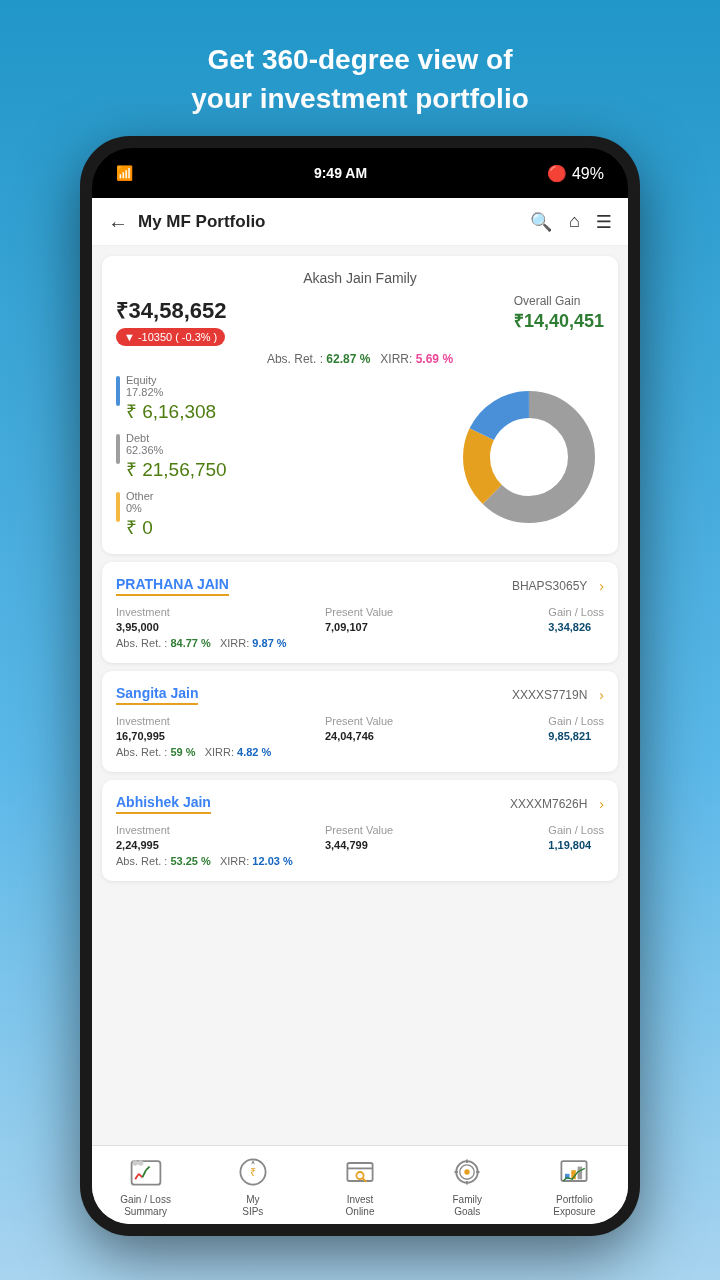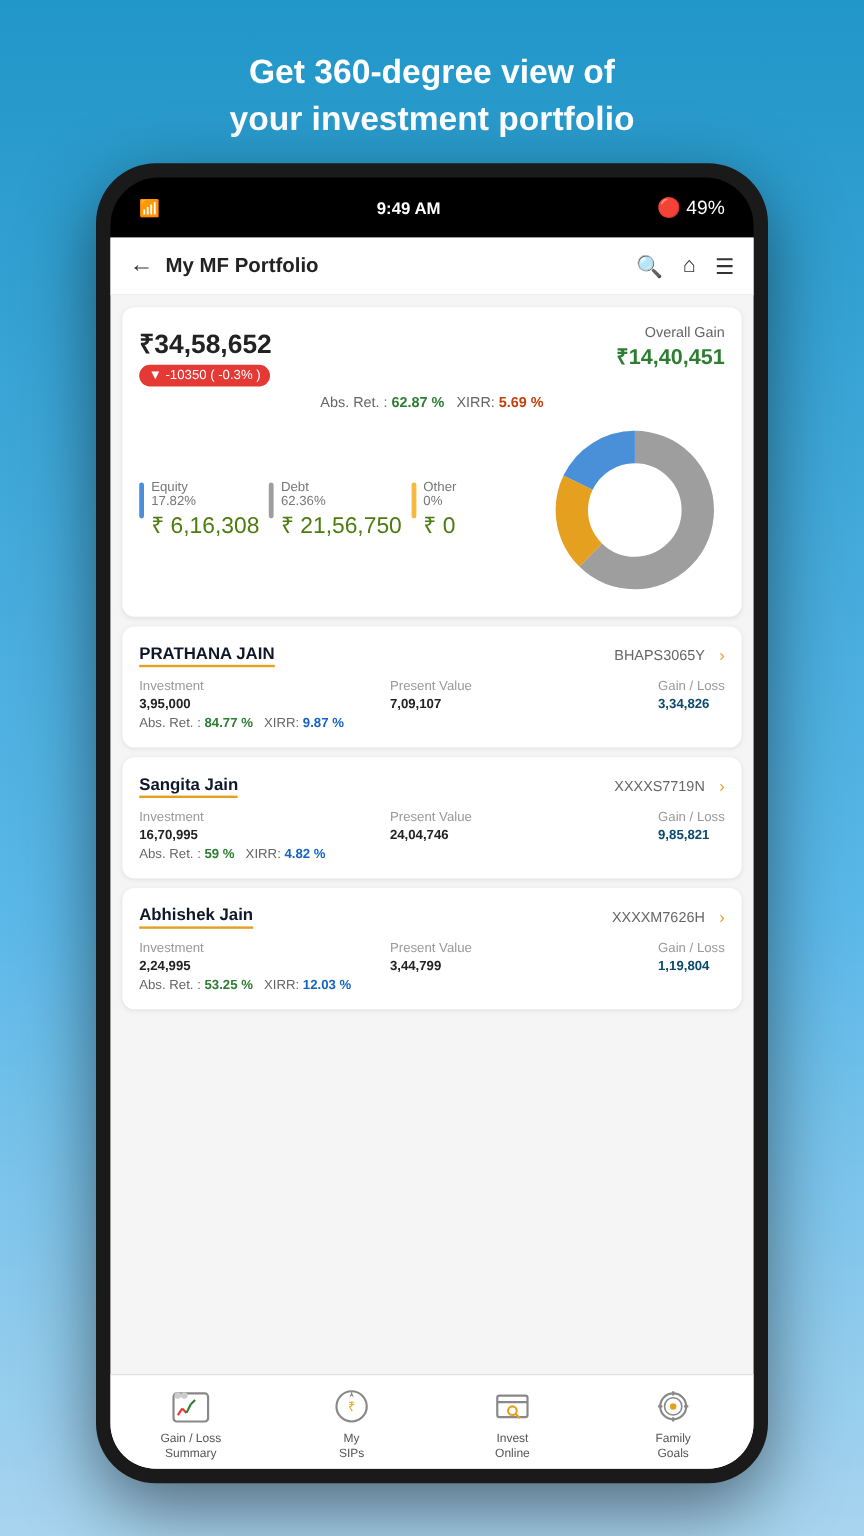--- a/index.html
+++ b/index.html
@@ -261,6 +261,7 @@
     <div class="content">
 
       <div class="summary-card">
+        <div class="summary-title">Akash Jain Family</div>
         <div class="summary-top">
           <div class="summary-left">
             <div class="portfolio-value">₹34,58,652</div>

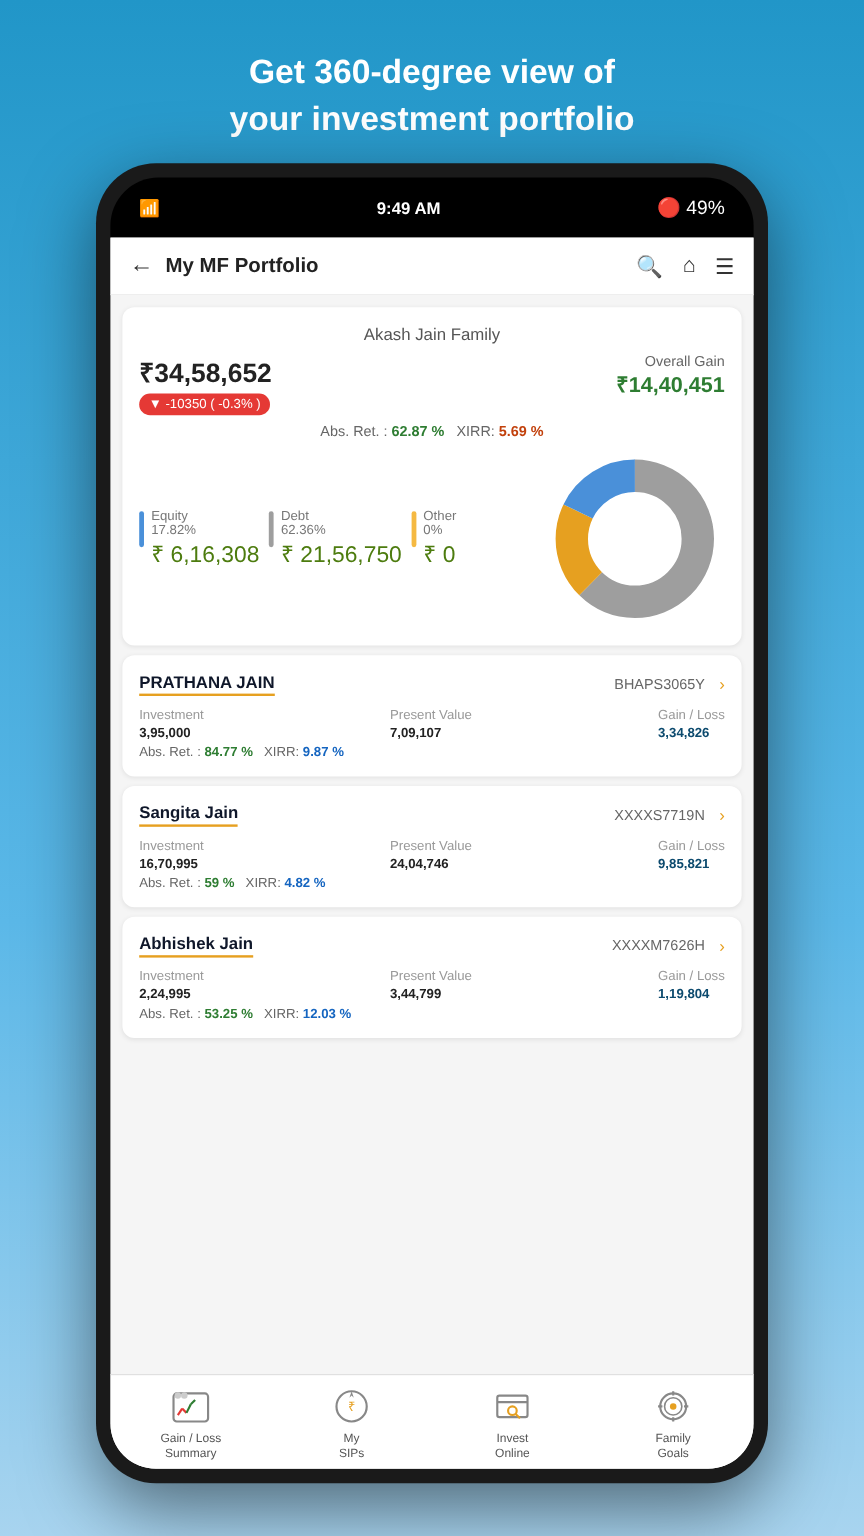--- a/index.html
+++ b/index.html
@@ -113,7 +113,7 @@
       gap: 3px;
       margin-top: 4px;
     }
-    .summary-right { text-align: right; }
+    .summary-right { }
     .overall-gain-label { font-size: 12px; color: #666; }
     .overall-gain-value { font-size: 18px; font-weight: 700; color: #2e7d32; }
     .abs-ret-row {

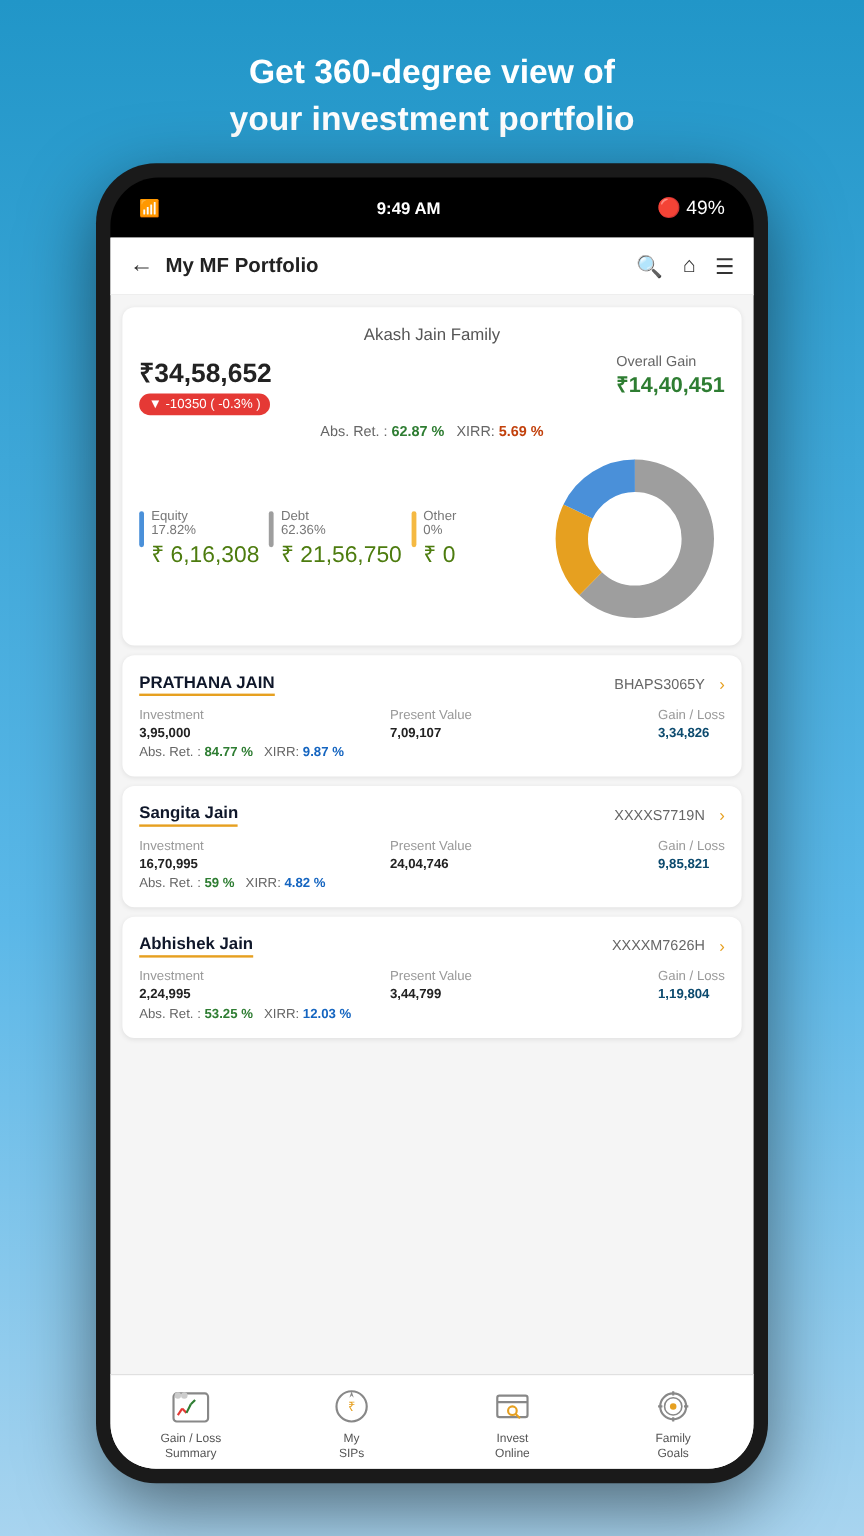--- a/index.html
+++ b/index.html
@@ -123,7 +123,7 @@
       margin: 6px 0;
     }
     .abs-ret-row span.green { color: #2e7d32; font-weight: 600; }
-    .abs-ret-row span.blue { color: #c2410c; font-weight: 600; }
+    .abs-ret-row span.blue { color: #ec4899; font-weight: 600; }
     .chart-section {
       display: flex;
       align-items: center;

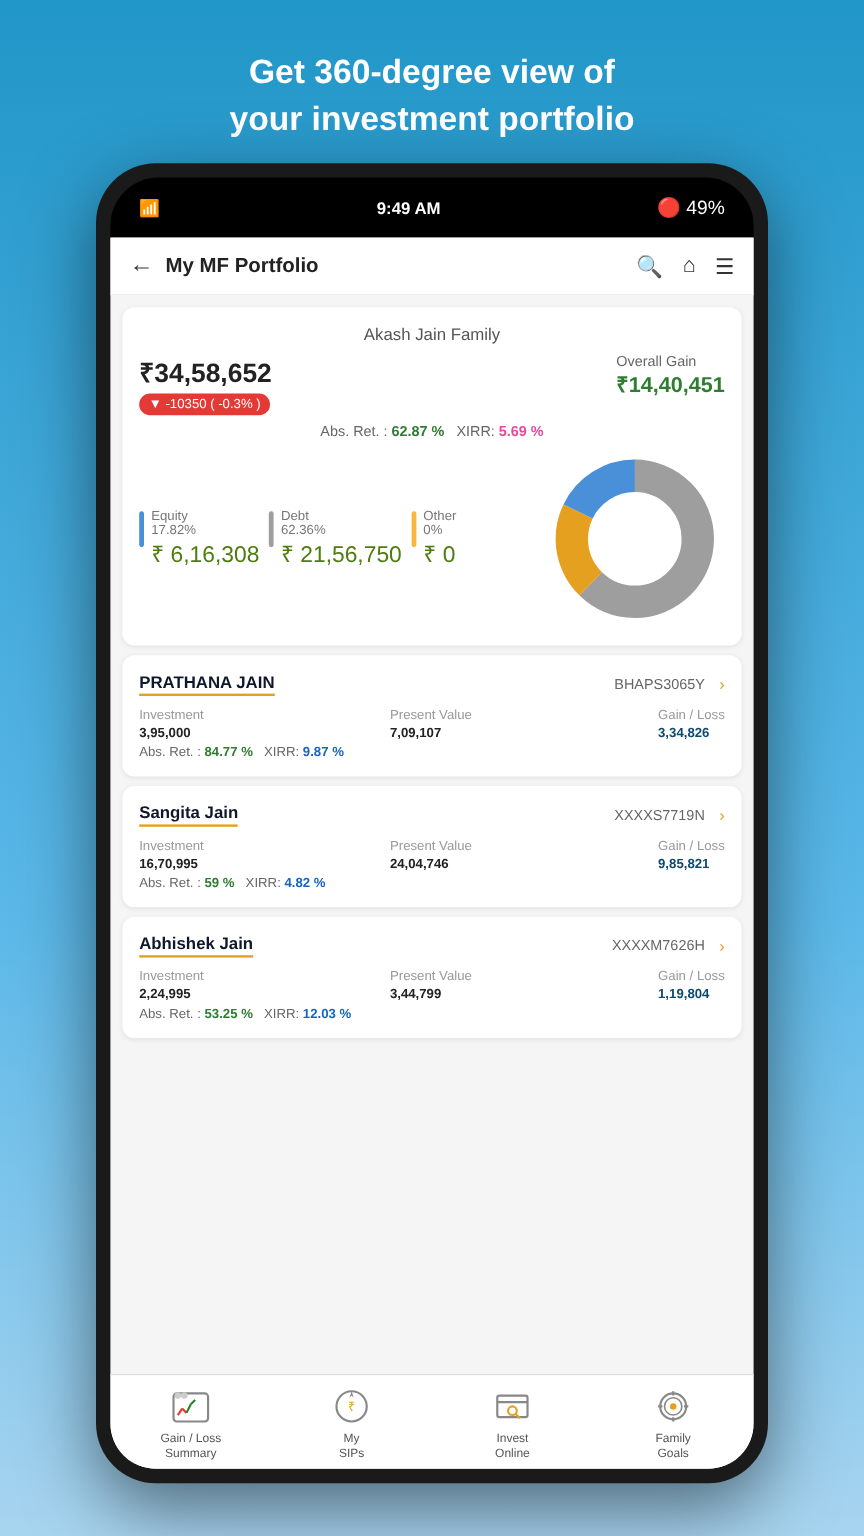--- a/index.html
+++ b/index.html
@@ -132,6 +132,7 @@
     .legend {
       flex: 1;
       display: flex;
+      flex-direction: column;
       gap: 8px;
     }
     .legend-item {

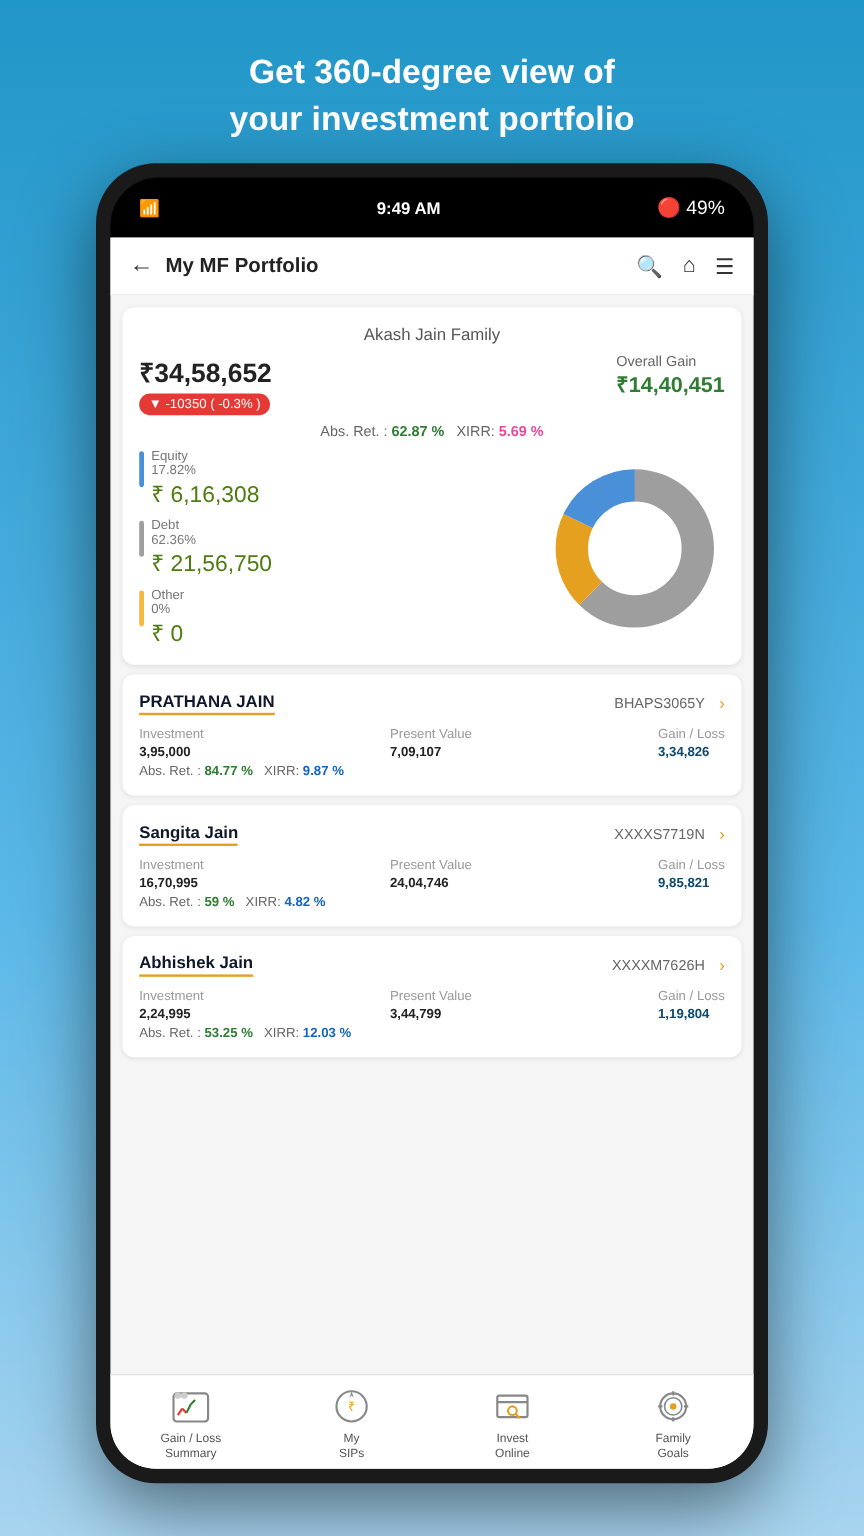--- a/index.html
+++ b/index.html
@@ -175,7 +175,7 @@
     .person-name {
       font-size: 14px;
       font-weight: 700;
-      color: #0f172a;
+      color: #3b82f6;
       border-bottom: 2px solid #e6a020;
       padding-bottom: 2px;
     }

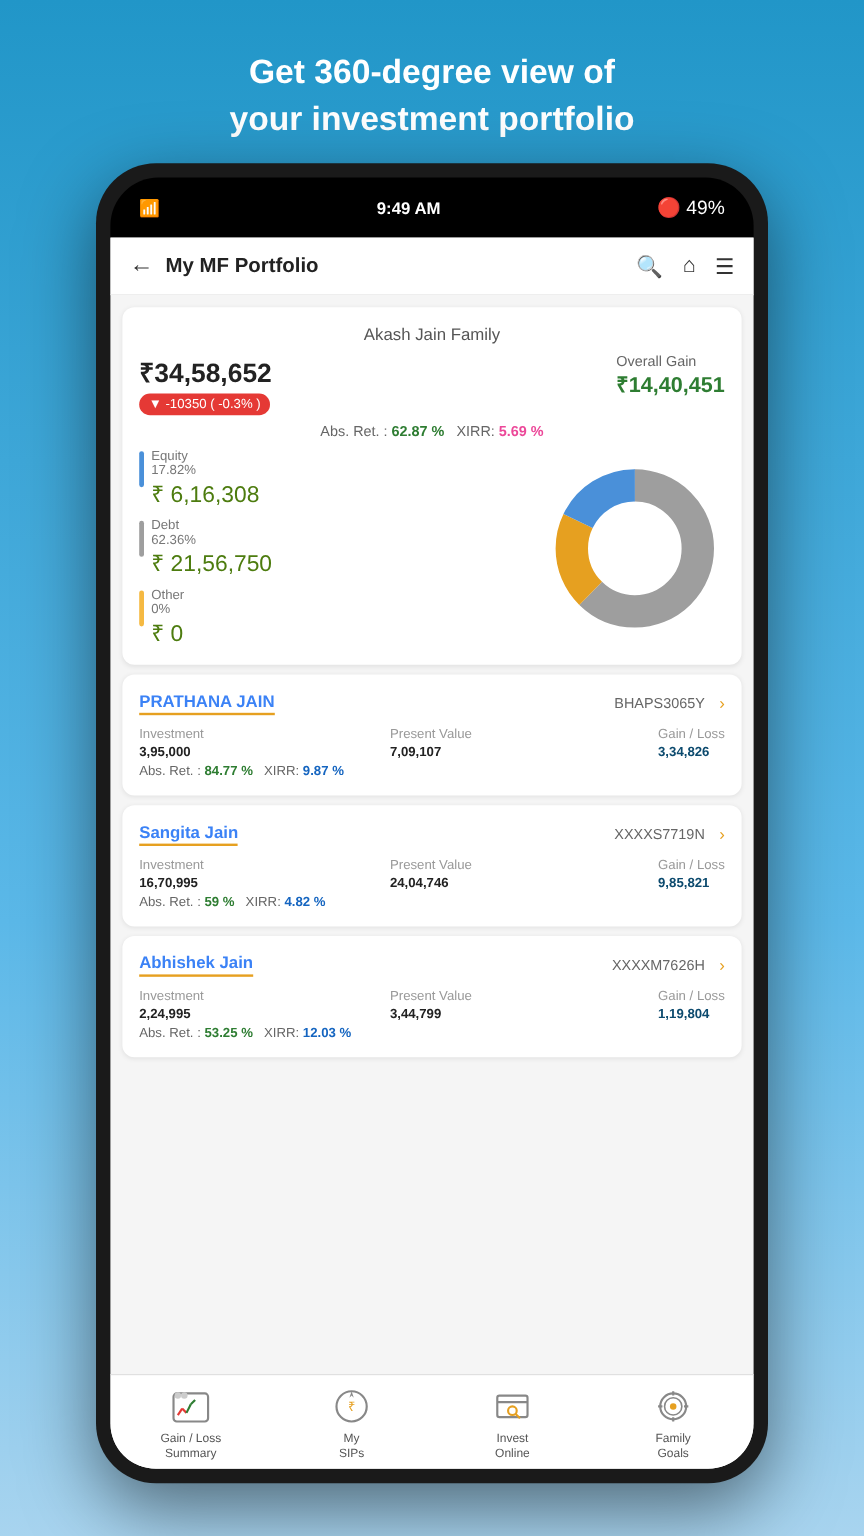--- a/index.html
+++ b/index.html
@@ -458,6 +458,16 @@
         <span class="nav-label">Family<br>Goals</span>
       </div>
 
+      <div class="nav-item">
+        <svg class="nav-icon" viewBox="0 0 40 40">
+          <rect x="6" y="8" width="28" height="22" rx="2" fill="none" stroke="#888" stroke-width="2"></rect>
+          <rect x="10" y="22" width="5" height="6" fill="#4a90d9"></rect>
+          <rect x="17" y="18" width="5" height="10" fill="#e6a020"></rect>
+          <rect x="24" y="14" width="5" height="14" fill="#9e9e9e"></rect>
+          <path d="M8 30 L12 26 L18 28 L24 20 L32 16" fill="none" stroke="#2e7d32" stroke-width="1.5"></path>
+        </svg>
+        <span class="nav-label">Portfolio<br>Exposure</span>
+      </div>
     </div>
 
   </div>

